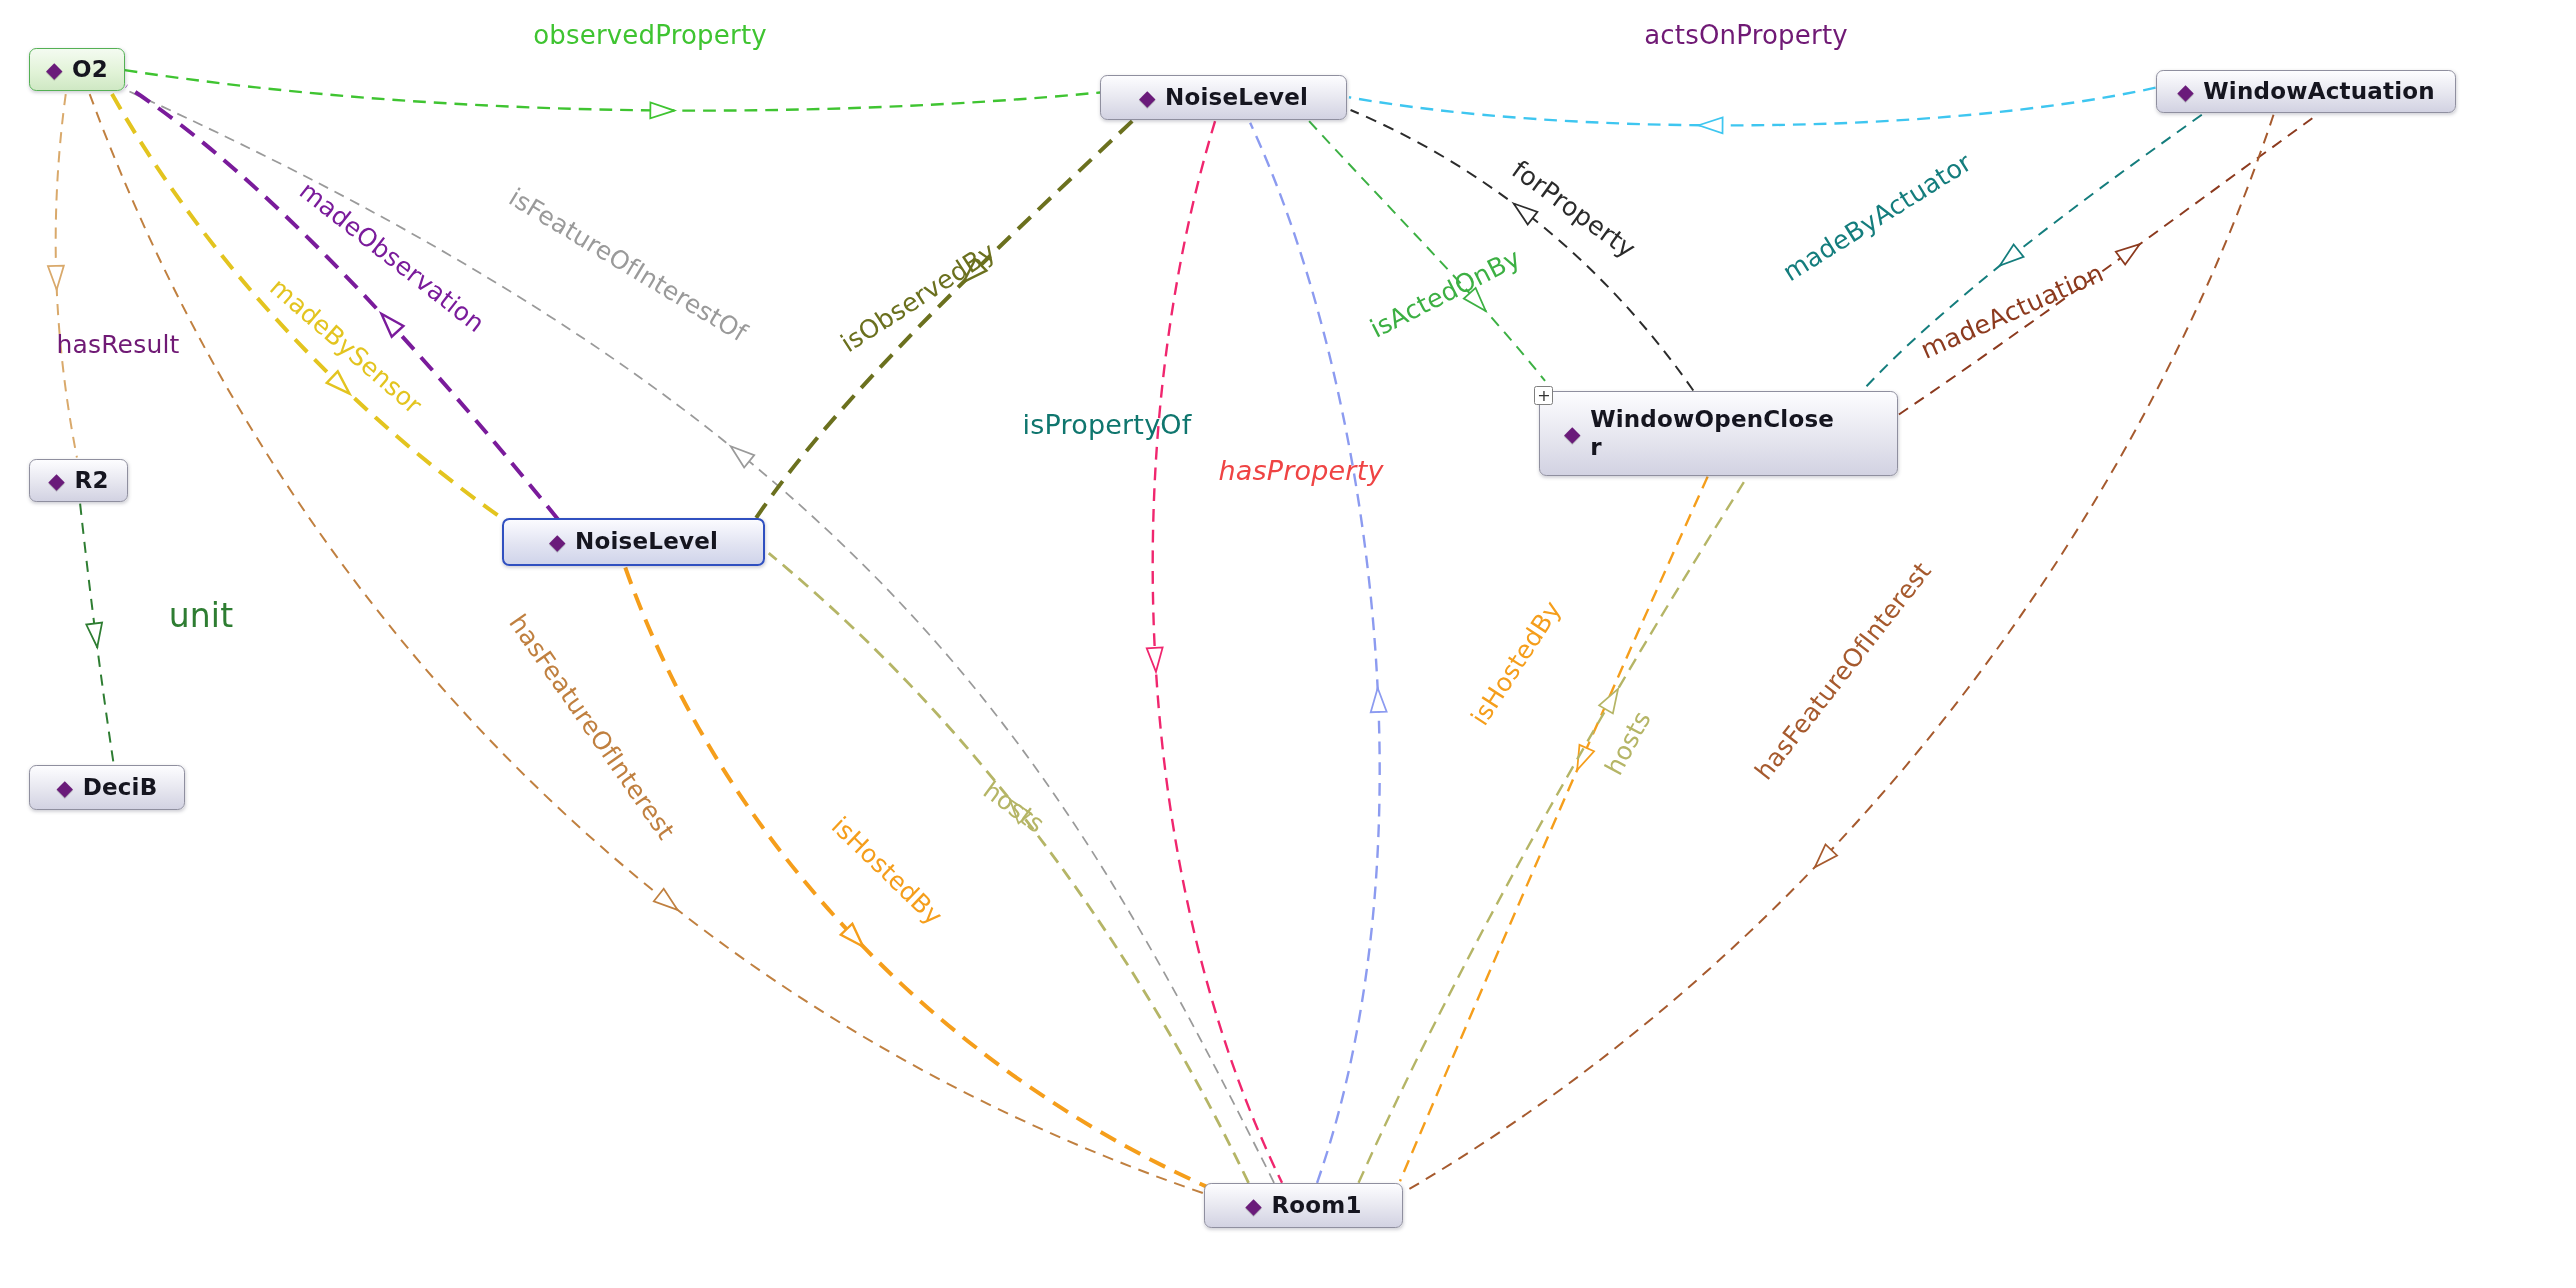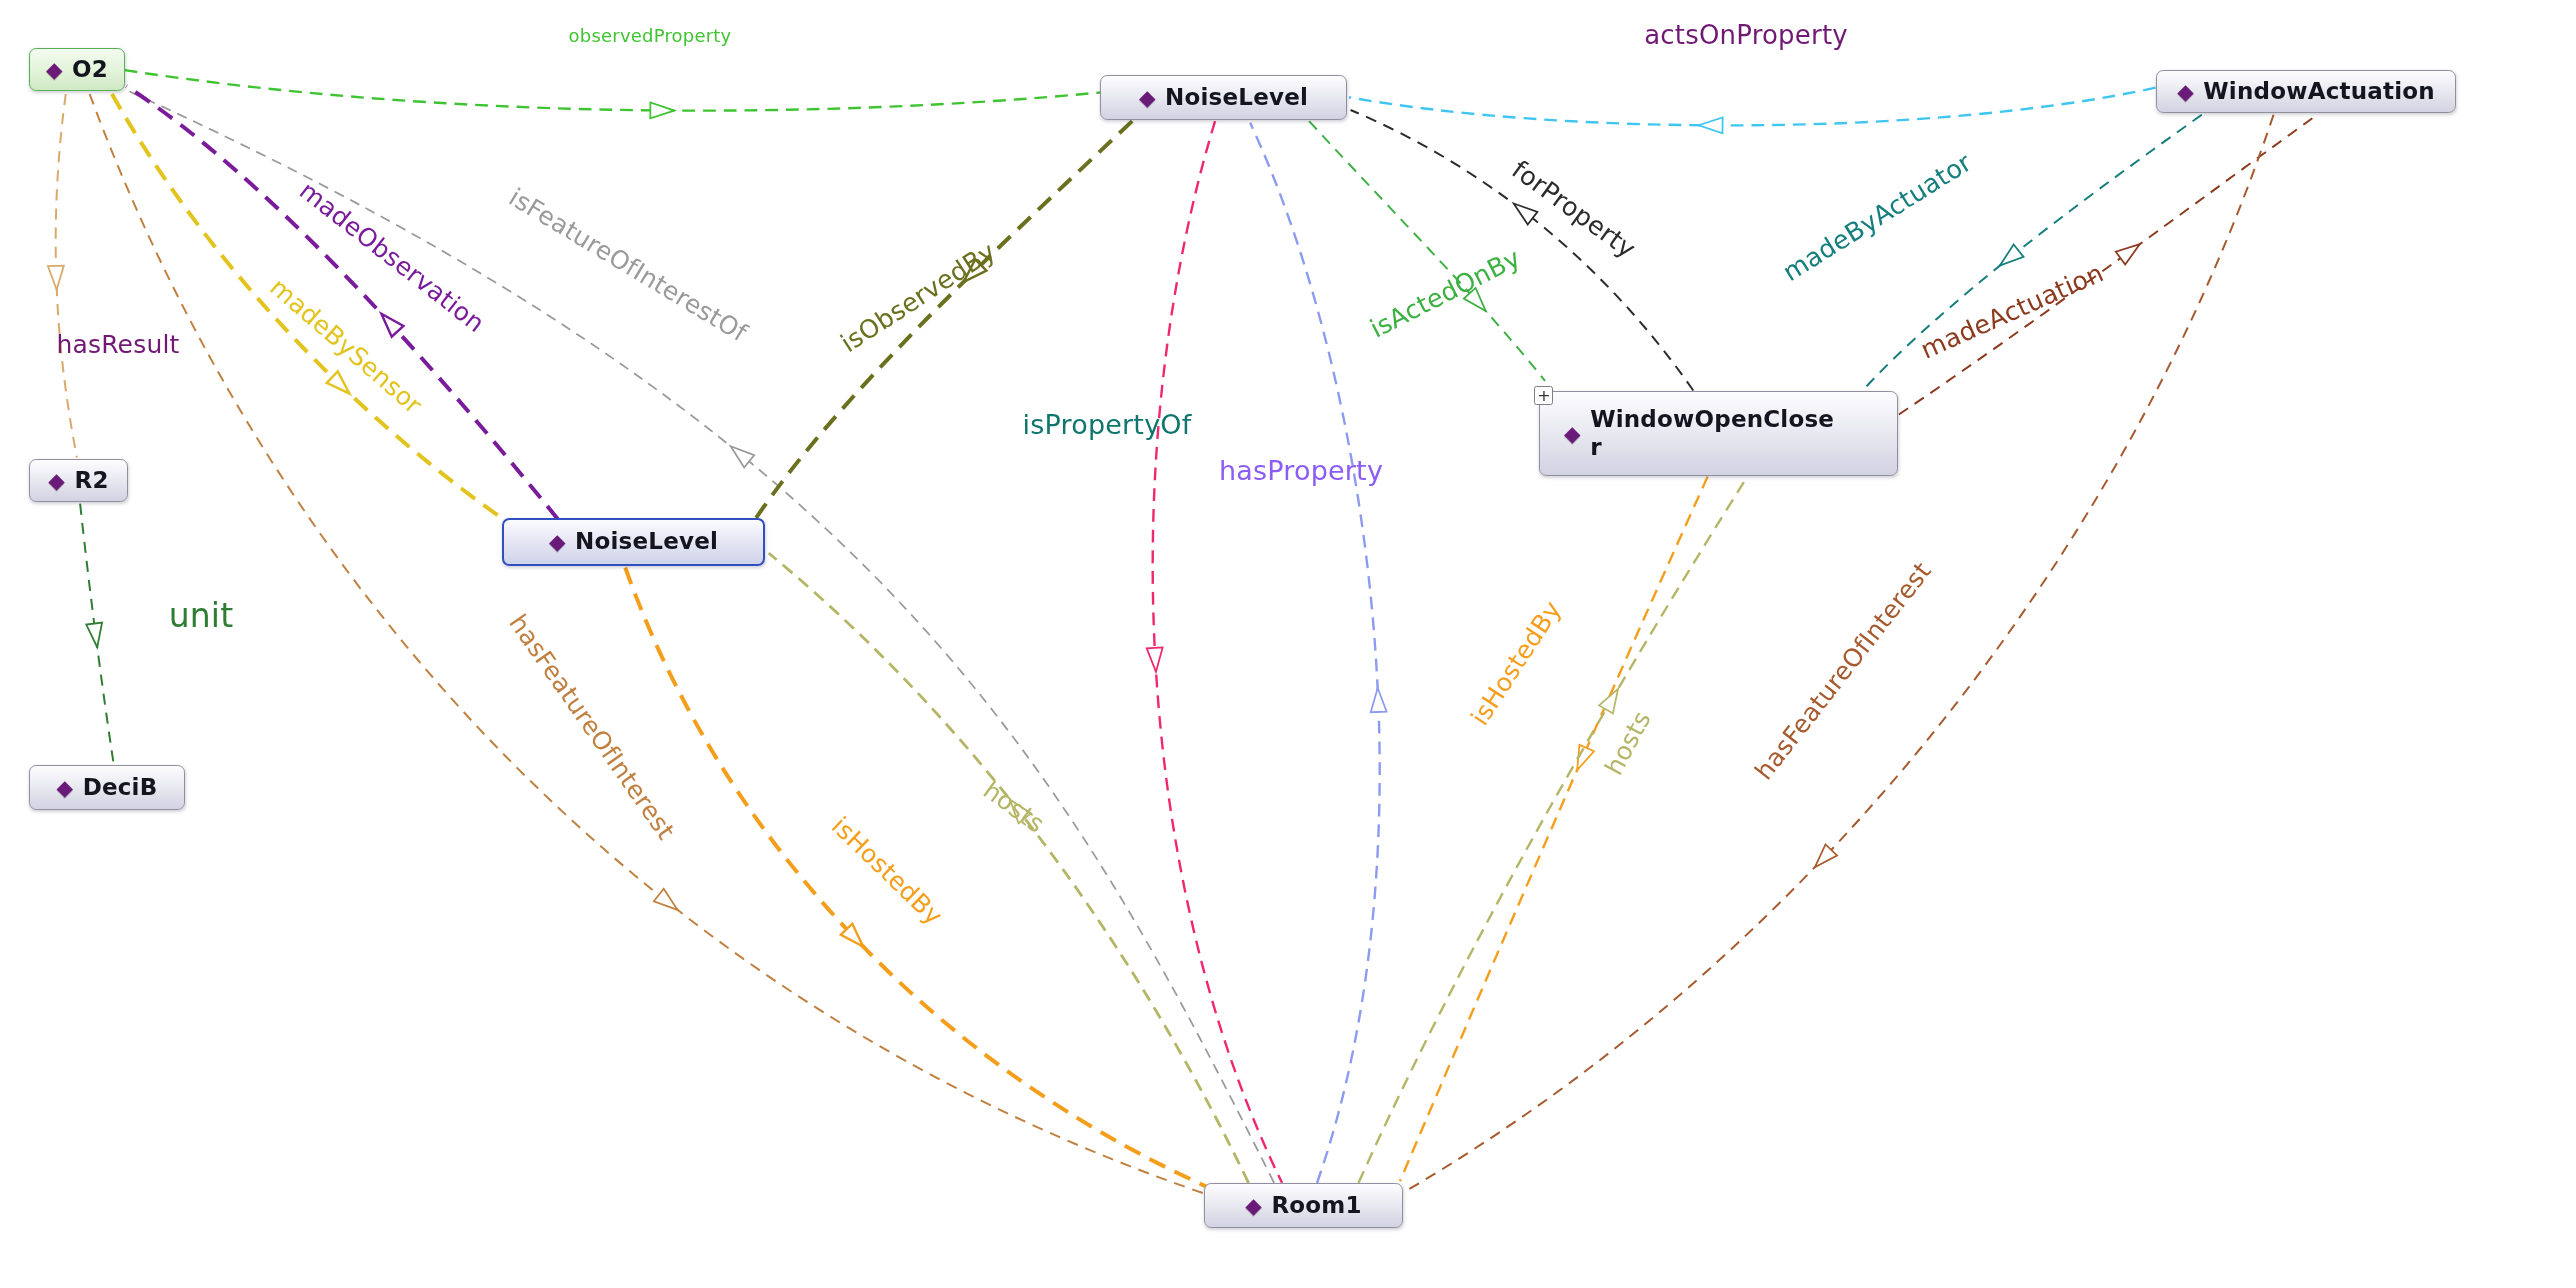--- a/index.html
+++ b/index.html
@@ -130,7 +130,7 @@
       <polygon points="2276.4538792023423,1088.127694107274 2289.881067463232,1059.4971053007785 2304.373983094951,1073.2795360186115" fill="#ffffff" stroke="#a65a2e" stroke-width="2.2" stroke-linejoin="miter"></polygon>
     </svg>
   <div class="layer">
-      <div class="edge-label" style="left: 650px; top: 35px; color: rgb(63, 196, 49); font-size: 18px; transform: translate(-50%, -50%) rotate(0deg);">observedProperty</div>
+      <div class="edge-label" style="left: 650px; top: 35px; color: rgb(63, 196, 49); font-size: 26px; transform: translate(-50%, -50%) rotate(0deg);">observedProperty</div>
       <div class="edge-label" style="left: 1746px; top: 35px; color: #701a75; font-size: 26px; transform: translate(-50%, -50%) rotate(0deg);">actsOnProperty</div>
       <div class="edge-label" style="left: 628px; top: 265px; color: rgb(154, 154, 154); font-size: 25px; transform: translate(-50%, -50%) rotate(31deg);">isFeatureOfInterestOf</div>
       <div class="edge-label" style="left: 392px; top: 257px; color: rgb(122, 27, 155); font-size: 25px; transform: translate(-50%, -50%) rotate(38deg);">madeObservation</div>

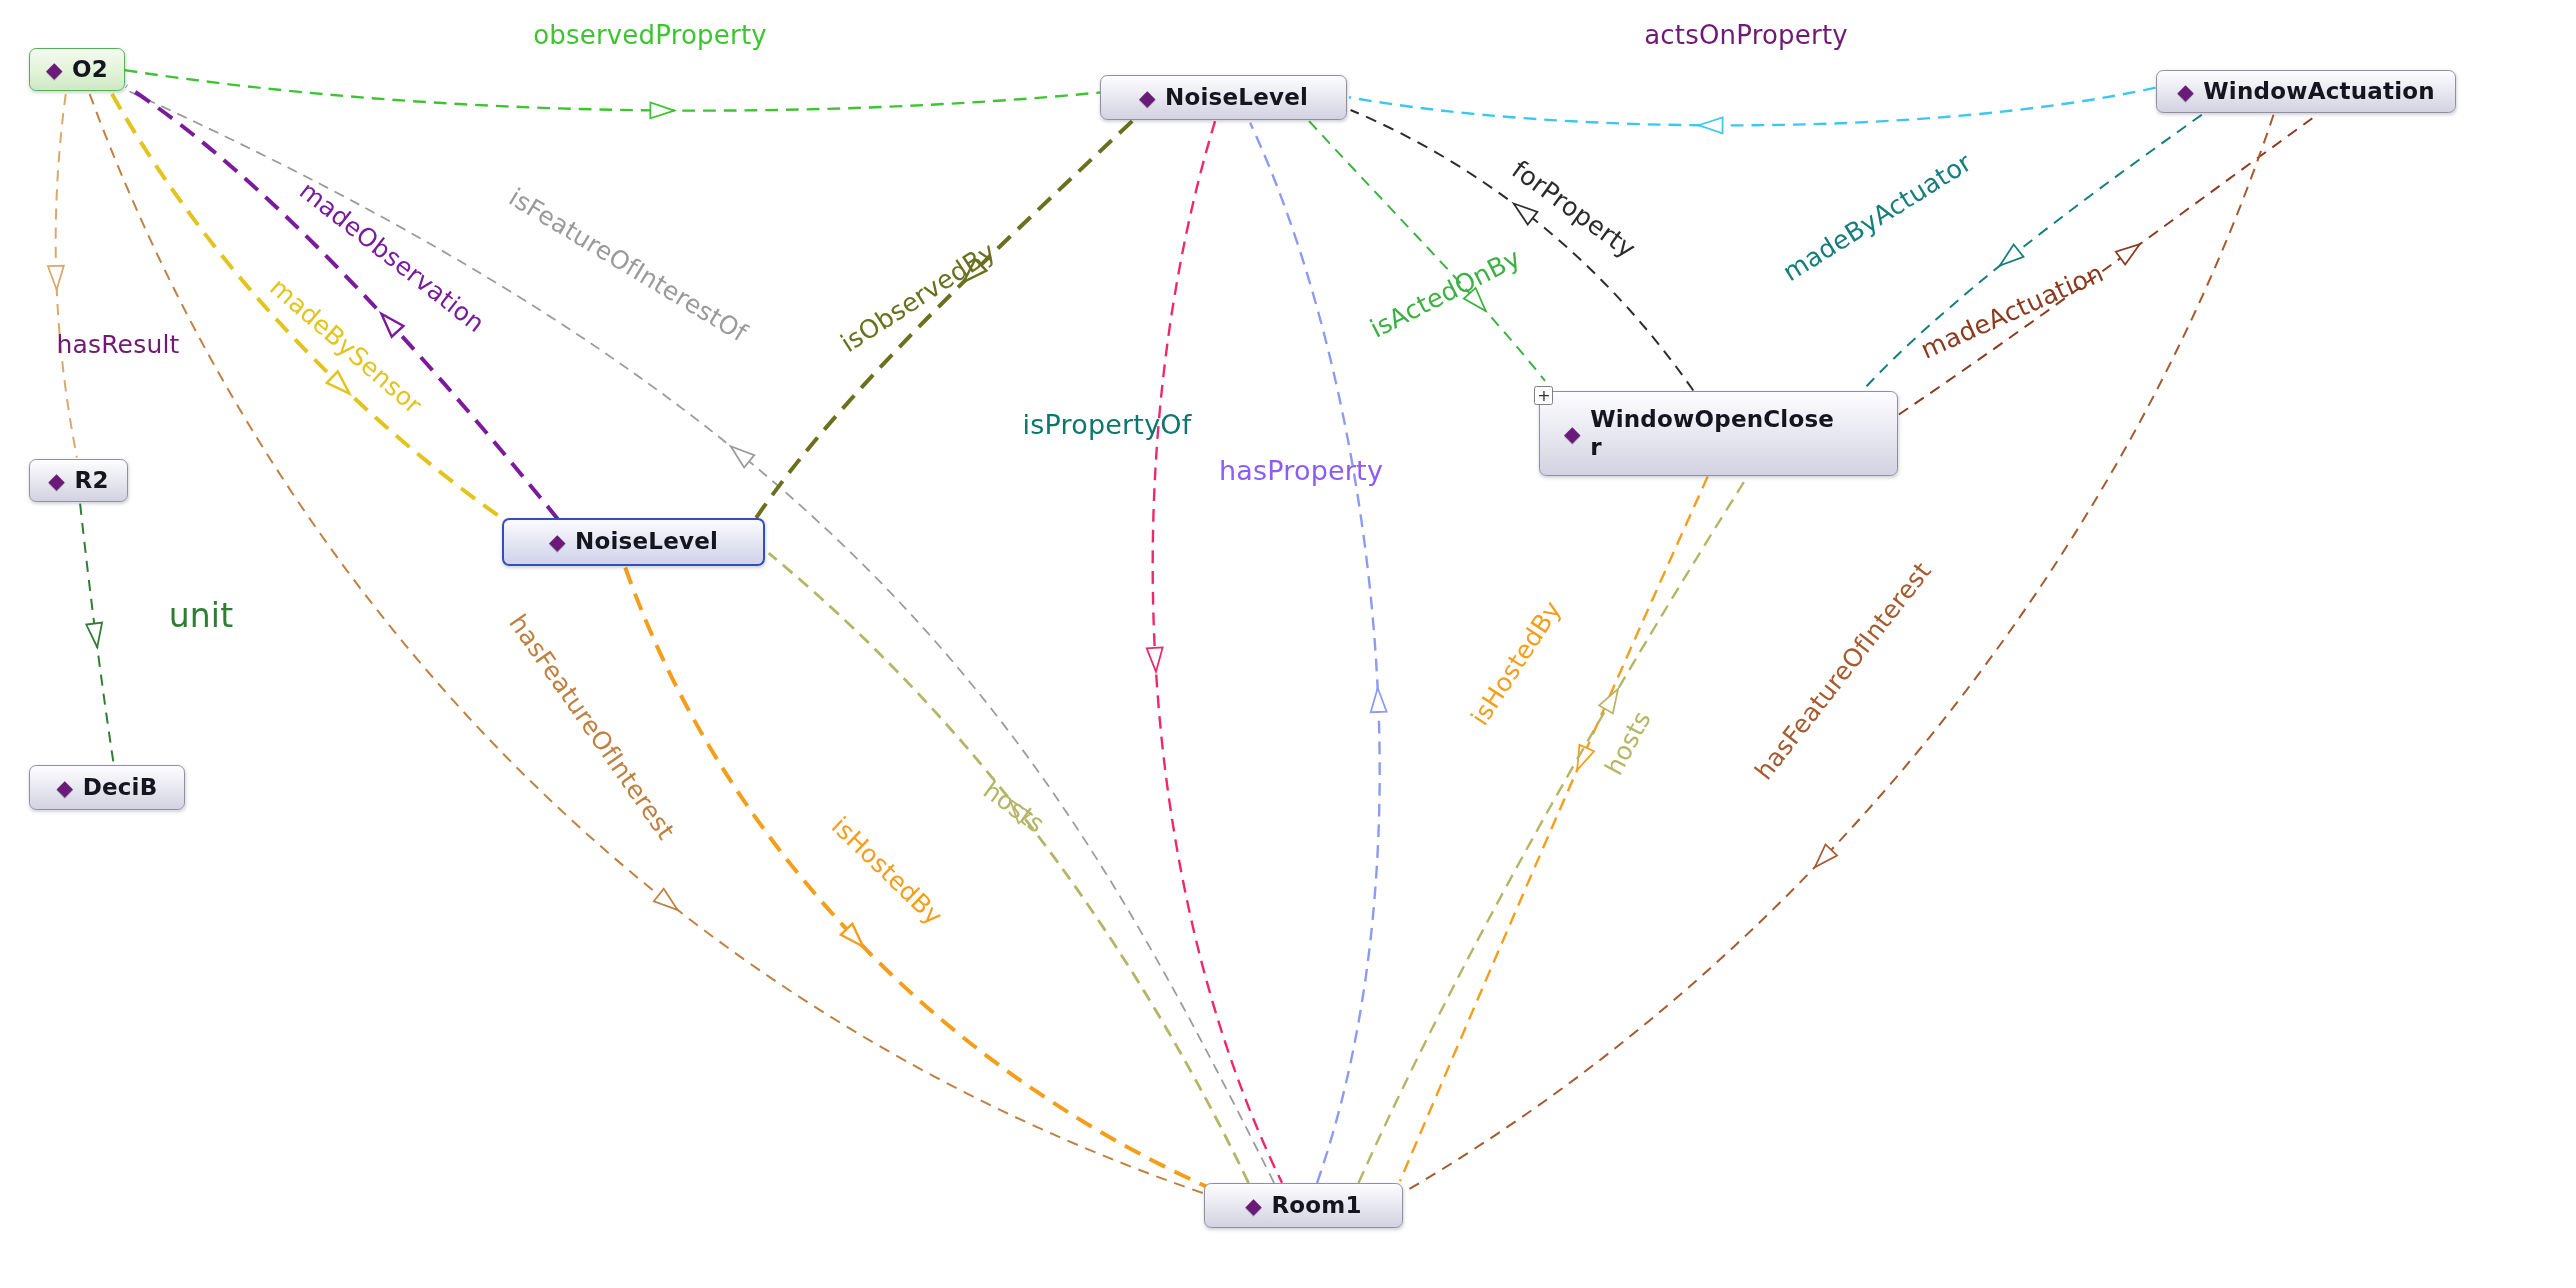--- a/index.html
+++ b/index.html
@@ -139,7 +139,7 @@
       <div class="edge-label" style="left: 118px; top: 344px; color: #701a75; font-size: 25px; transform: translate(-50%, -50%) rotate(0deg);">hasResult</div>
       <div class="edge-label" style="left: 201px; top: 615px; color: rgb(46, 125, 50); font-size: 33px; transform: translate(-50%, -50%) rotate(0deg);">unit</div>
       <div class="edge-label" style="left: 1107px; top: 424px; color: #0f766e; font-size: 27px; transform: translate(-50%, -50%) rotate(0deg);">isPropertyOf</div>
-      <div class="edge-label" style="left: 1301px; top: 470px; color: #8b5cf6; font-size: 27px; transform: translate(-50%, -50%) rotate(0deg);">hasProperty</div>
+      <div class="edge-label" style="left: 1301px; top: 470px; color: #ef4444; font-size: 27px; transform: translate(-50%, -50%) rotate(0deg); font-style: italic;">hasProperty</div>
       <div class="edge-label" style="left: 1445px; top: 293px; color: rgb(60, 176, 67); font-size: 25.5px; transform: translate(-50%, -50%) rotate(-27deg);">isActedOnBy</div>
       <div class="edge-label" style="left: 1574px; top: 209px; color: rgb(43, 43, 43); font-size: 25.5px; transform: translate(-50%, -50%) rotate(36deg);">forProperty</div>
       <div class="edge-label" style="left: 1877px; top: 217px; color: rgb(20, 125, 125); font-size: 25.5px; transform: translate(-50%, -50%) rotate(-32deg);">madeByActuator</div>

